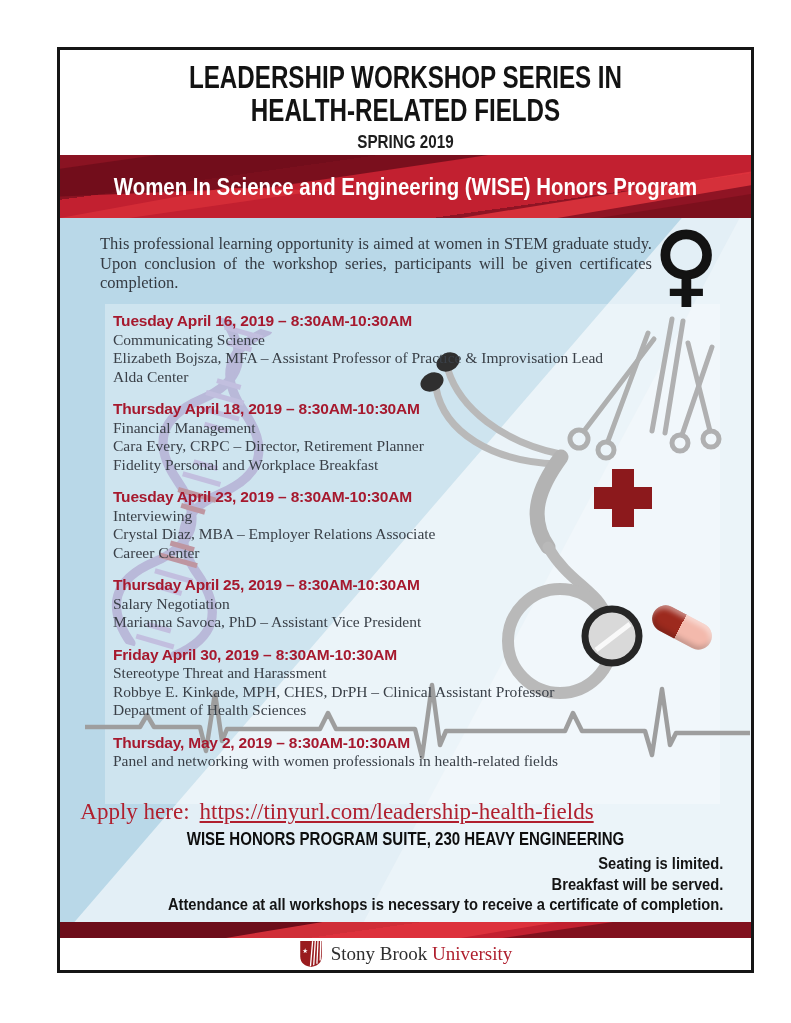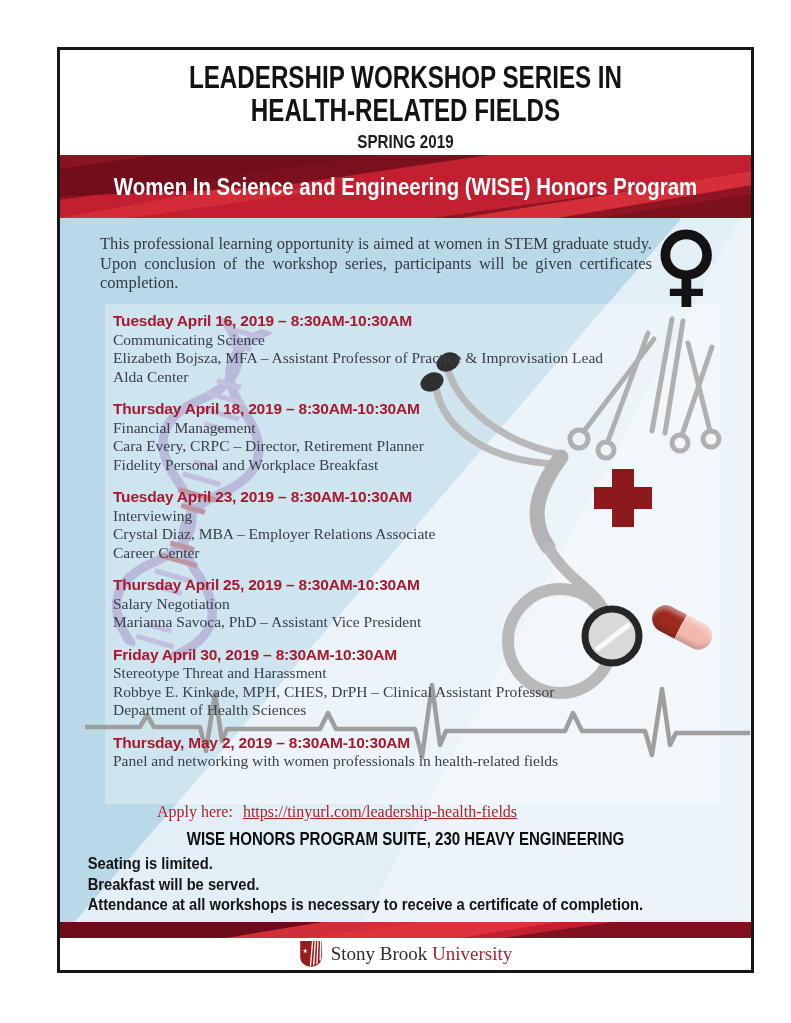--- a/index.html
+++ b/index.html
@@ -44,7 +44,7 @@
           color:var(--date_red,#a6192e);letter-spacing:-0.2px;}
   .s-line{font-size:15.5px;line-height:18.5px;color:#3a4048;}
 
-  .apply{position:absolute;top:582px;left:0;width:554px;text-align:center;font-size:16px;line-height:24px;
+  .apply{position:absolute;top:582px;left:0;width:554px;text-align:center;font-size:23px;line-height:24px;
          color:var(--link_red,#b01f2e);white-space:nowrap;}
   .apply a{color:var(--link_red,#b01f2e);text-decoration:underline;}
   .apply .gap{display:inline-block;width:10px;}

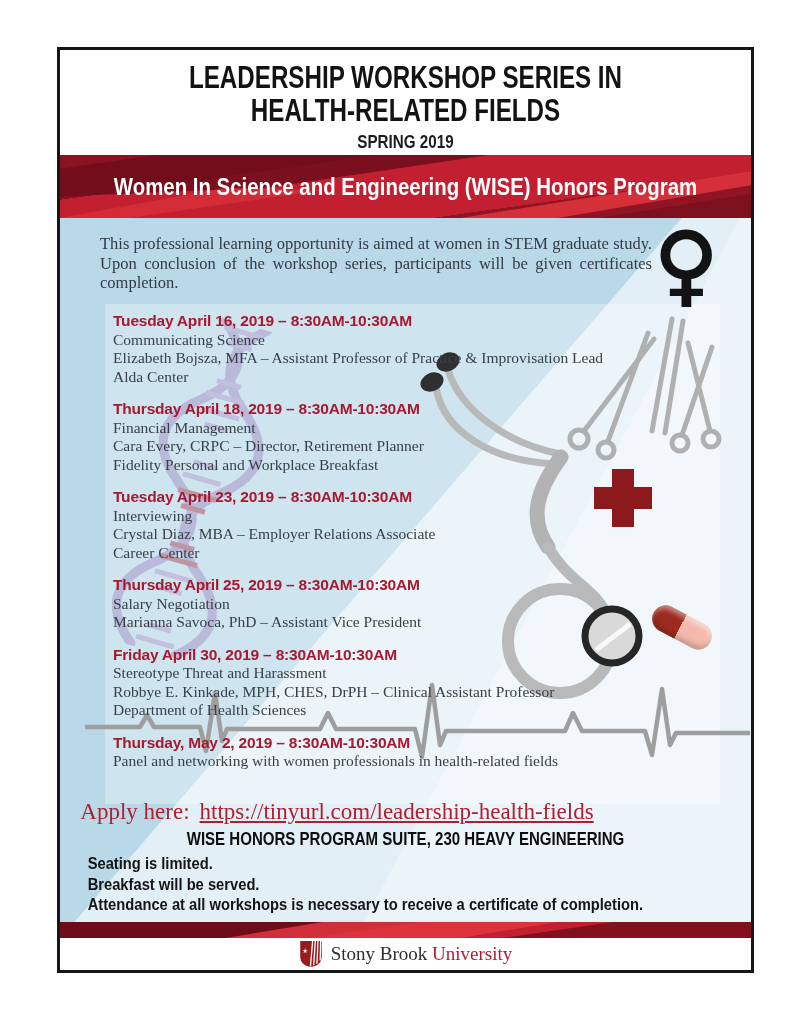--- a/index.html
+++ b/index.html
@@ -51,7 +51,7 @@
   .location{position:absolute;top:610px;left:0;width:691px;text-align:center;
             font-family:"Liberation Sans",sans-serif;font-weight:bold;font-size:17.5px;line-height:23px;
             color:#0e0e0e;white-space:nowrap;transform:scaleX(0.86);transform-origin:50% 50%;}
-  .notes{position:absolute;top:636px;left:0;width:691px;text-align:left;
+  .notes{position:absolute;top:636px;left:0;width:691px;text-align:right;
          font-family:"Liberation Sans",sans-serif;font-weight:bold;font-size:16px;line-height:20.5px;color:#141414;}
   .notes div{white-space:nowrap;transform:scaleX(0.92);transform-origin:50% 50%;}
 

